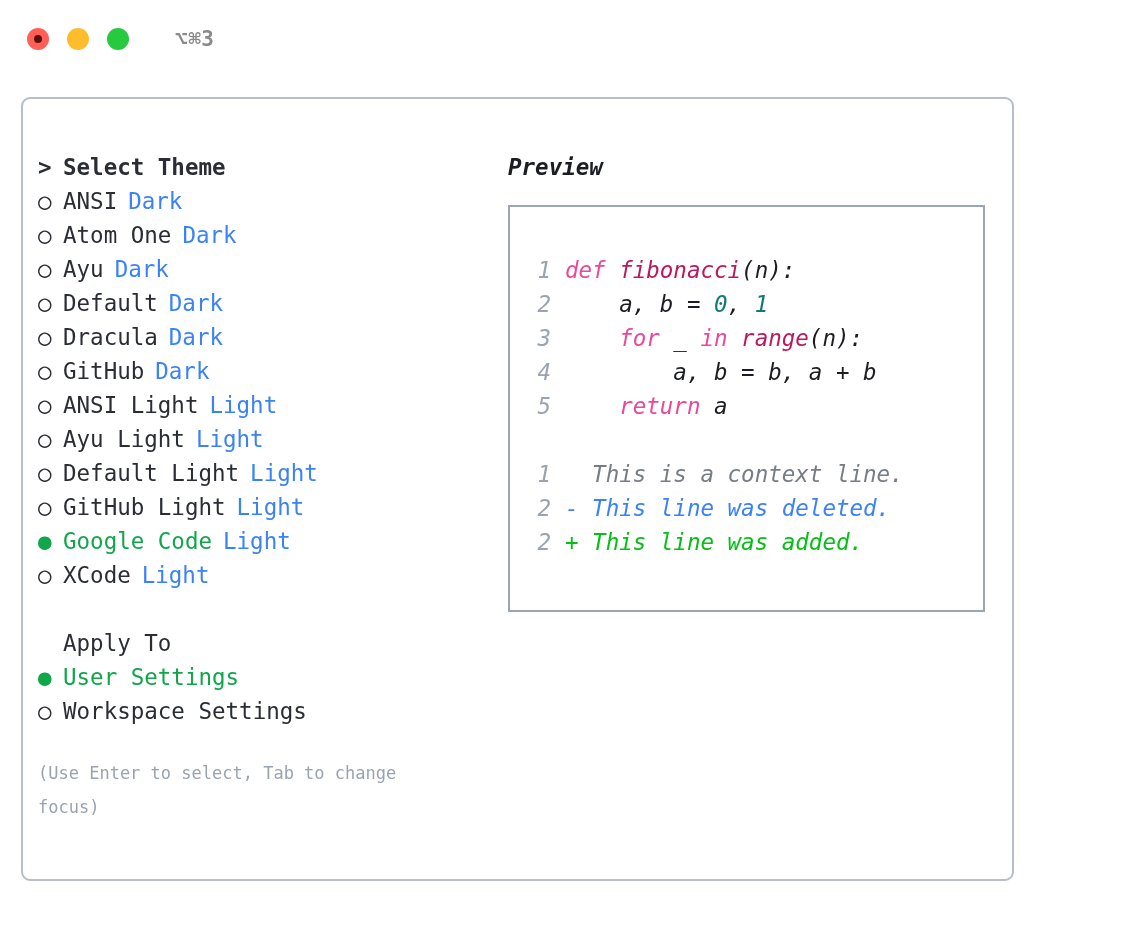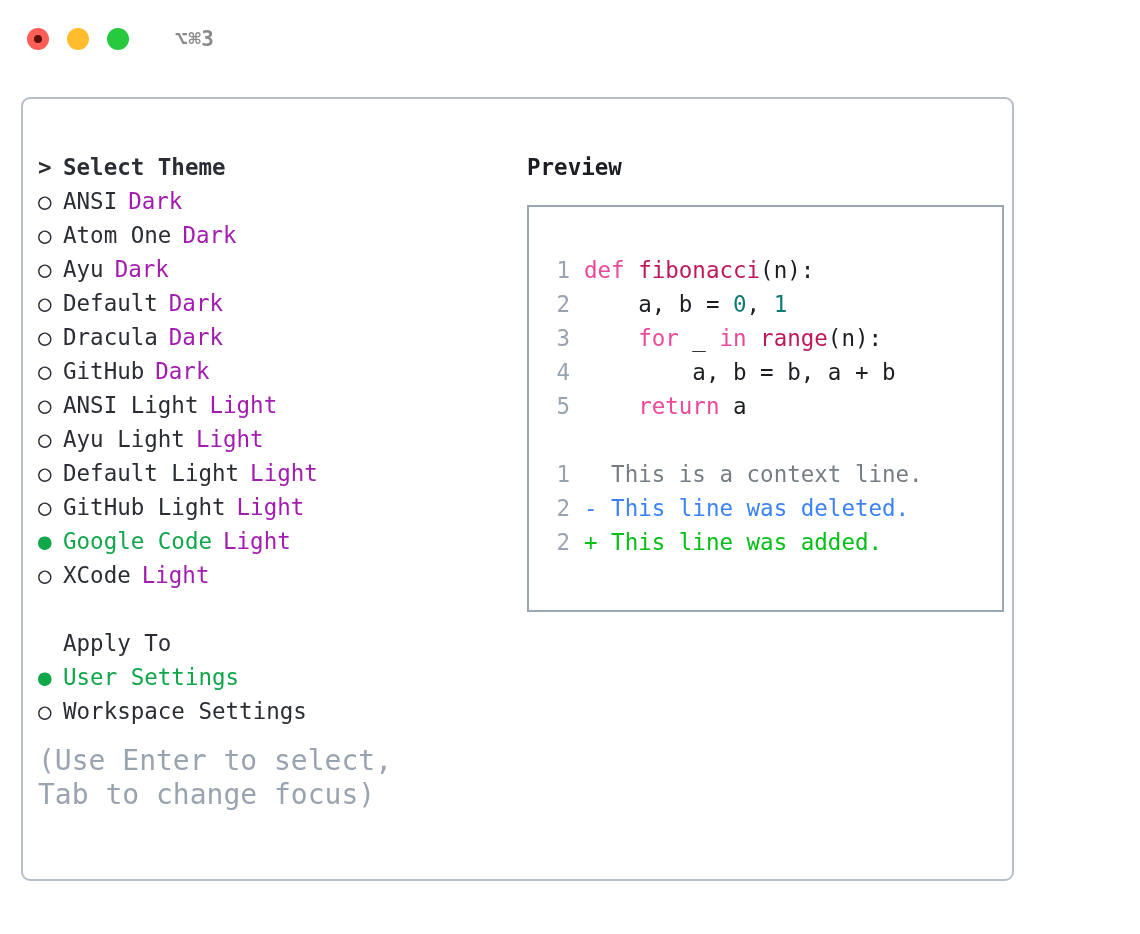--- a/index.html
+++ b/index.html
@@ -121,8 +121,9 @@
   
   .right {
     position: absolute;
-    left: 504px; top: 51px;
+    left: 485px; top: 51px;
     width: 500px;
+    font-style: italic;
   }
   .preview-title {
     font-size: 22.5px;

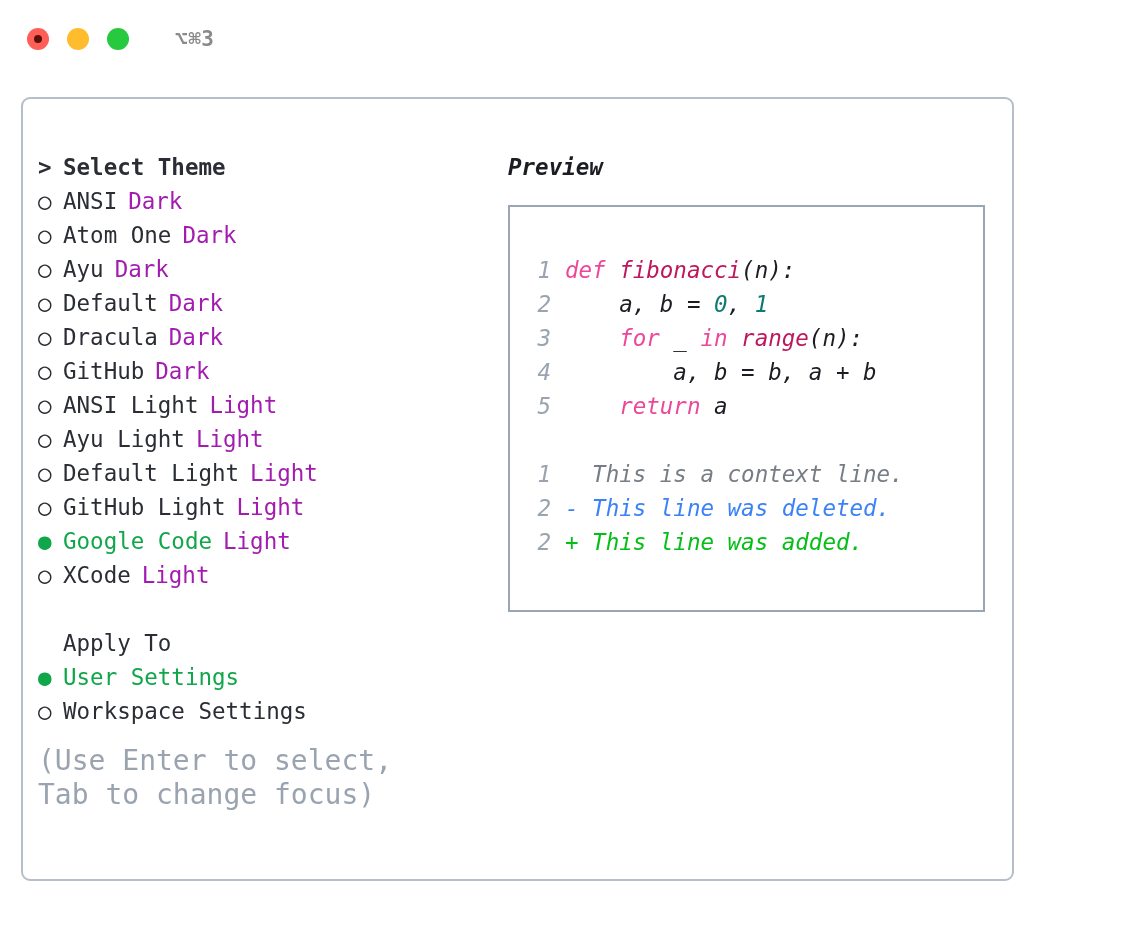--- a/index.html
+++ b/index.html
@@ -103,7 +103,7 @@
   .name  { color: #2a2d34; }
   .name.sel { color: #10a64a; text-align: right; }
   .name.bold { font-weight: bold; }
-  .kind  { color: #a21caf; margin-left: 11px; }
+  .kind  { color: #3b82f6; margin-left: 11px; }
 
   .header-row { margin-bottom: 0; }
 

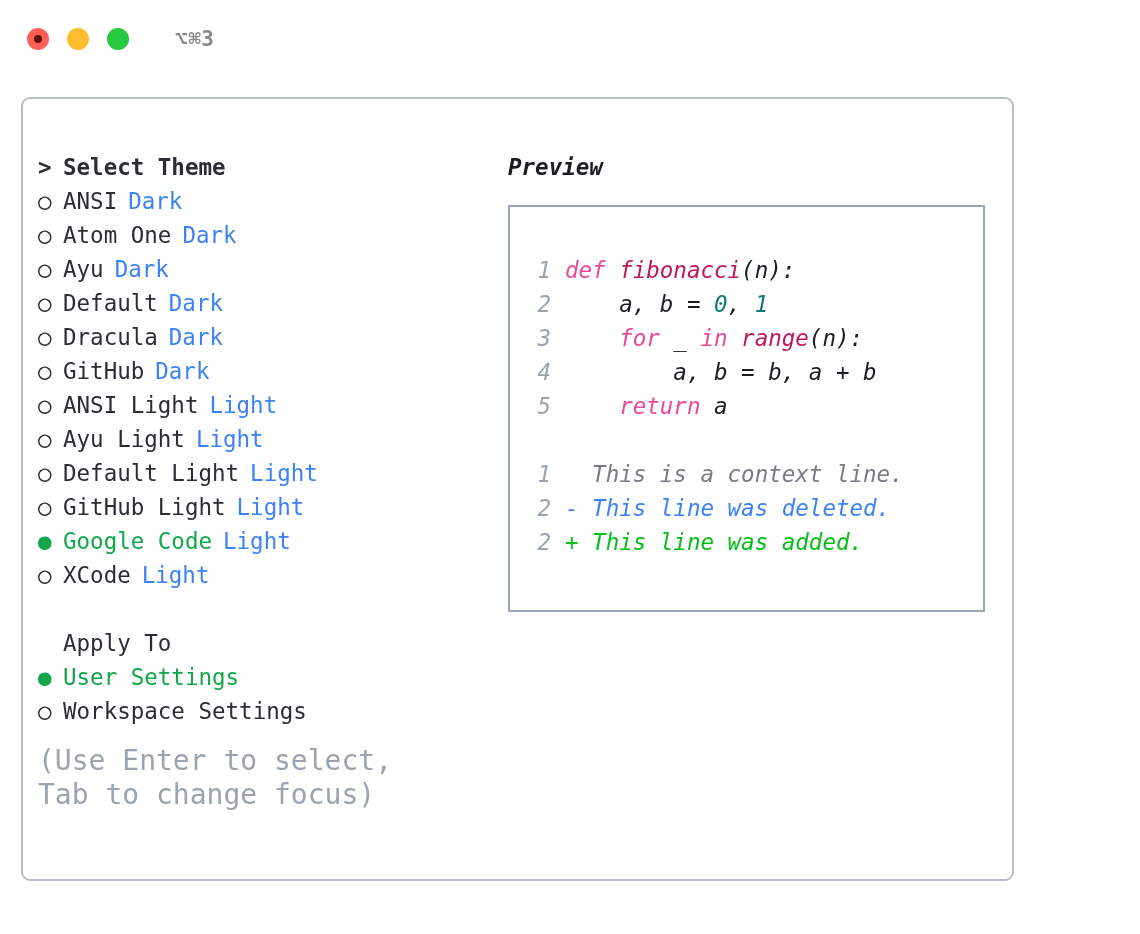--- a/index.html
+++ b/index.html
@@ -110,8 +110,8 @@
   .spacer-row { height: 34px; }
 
   .hint {
-    margin-top: 16px;
-    font-size: 28px;
+    margin-top: 28px;
+    font-size: 17px;
     line-height: 34px;
     color: #9aa3b0;
     width: 420px;

